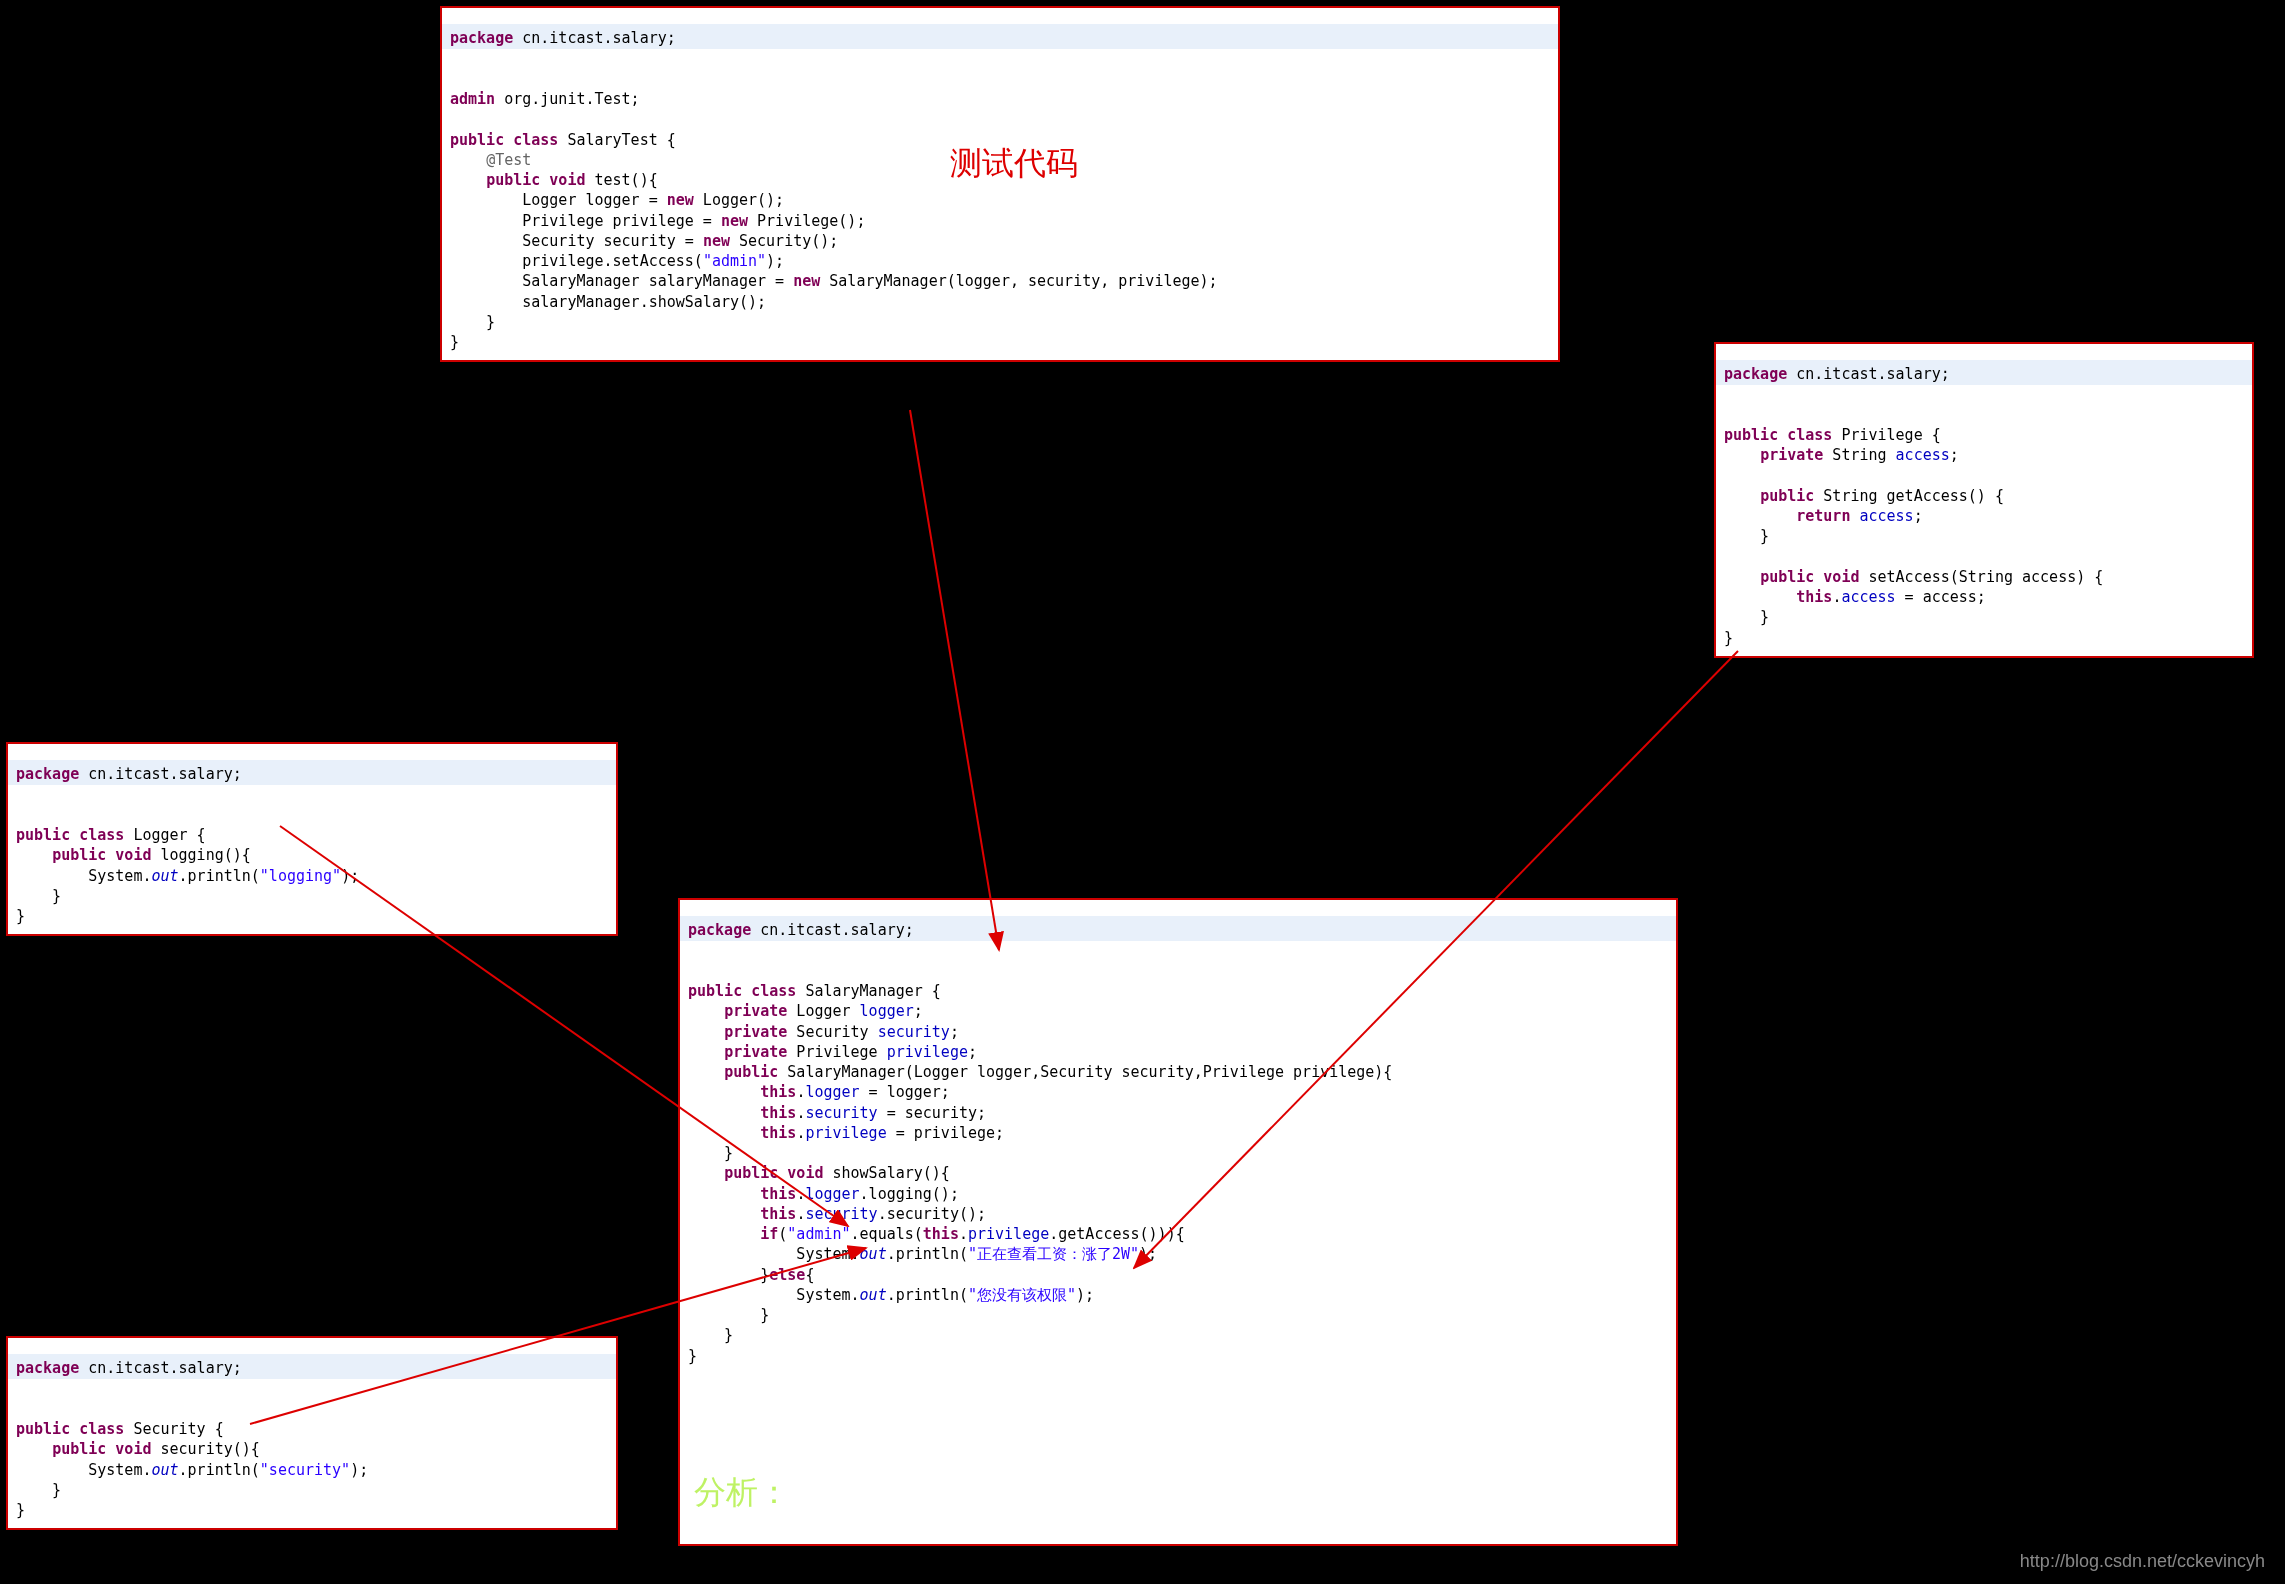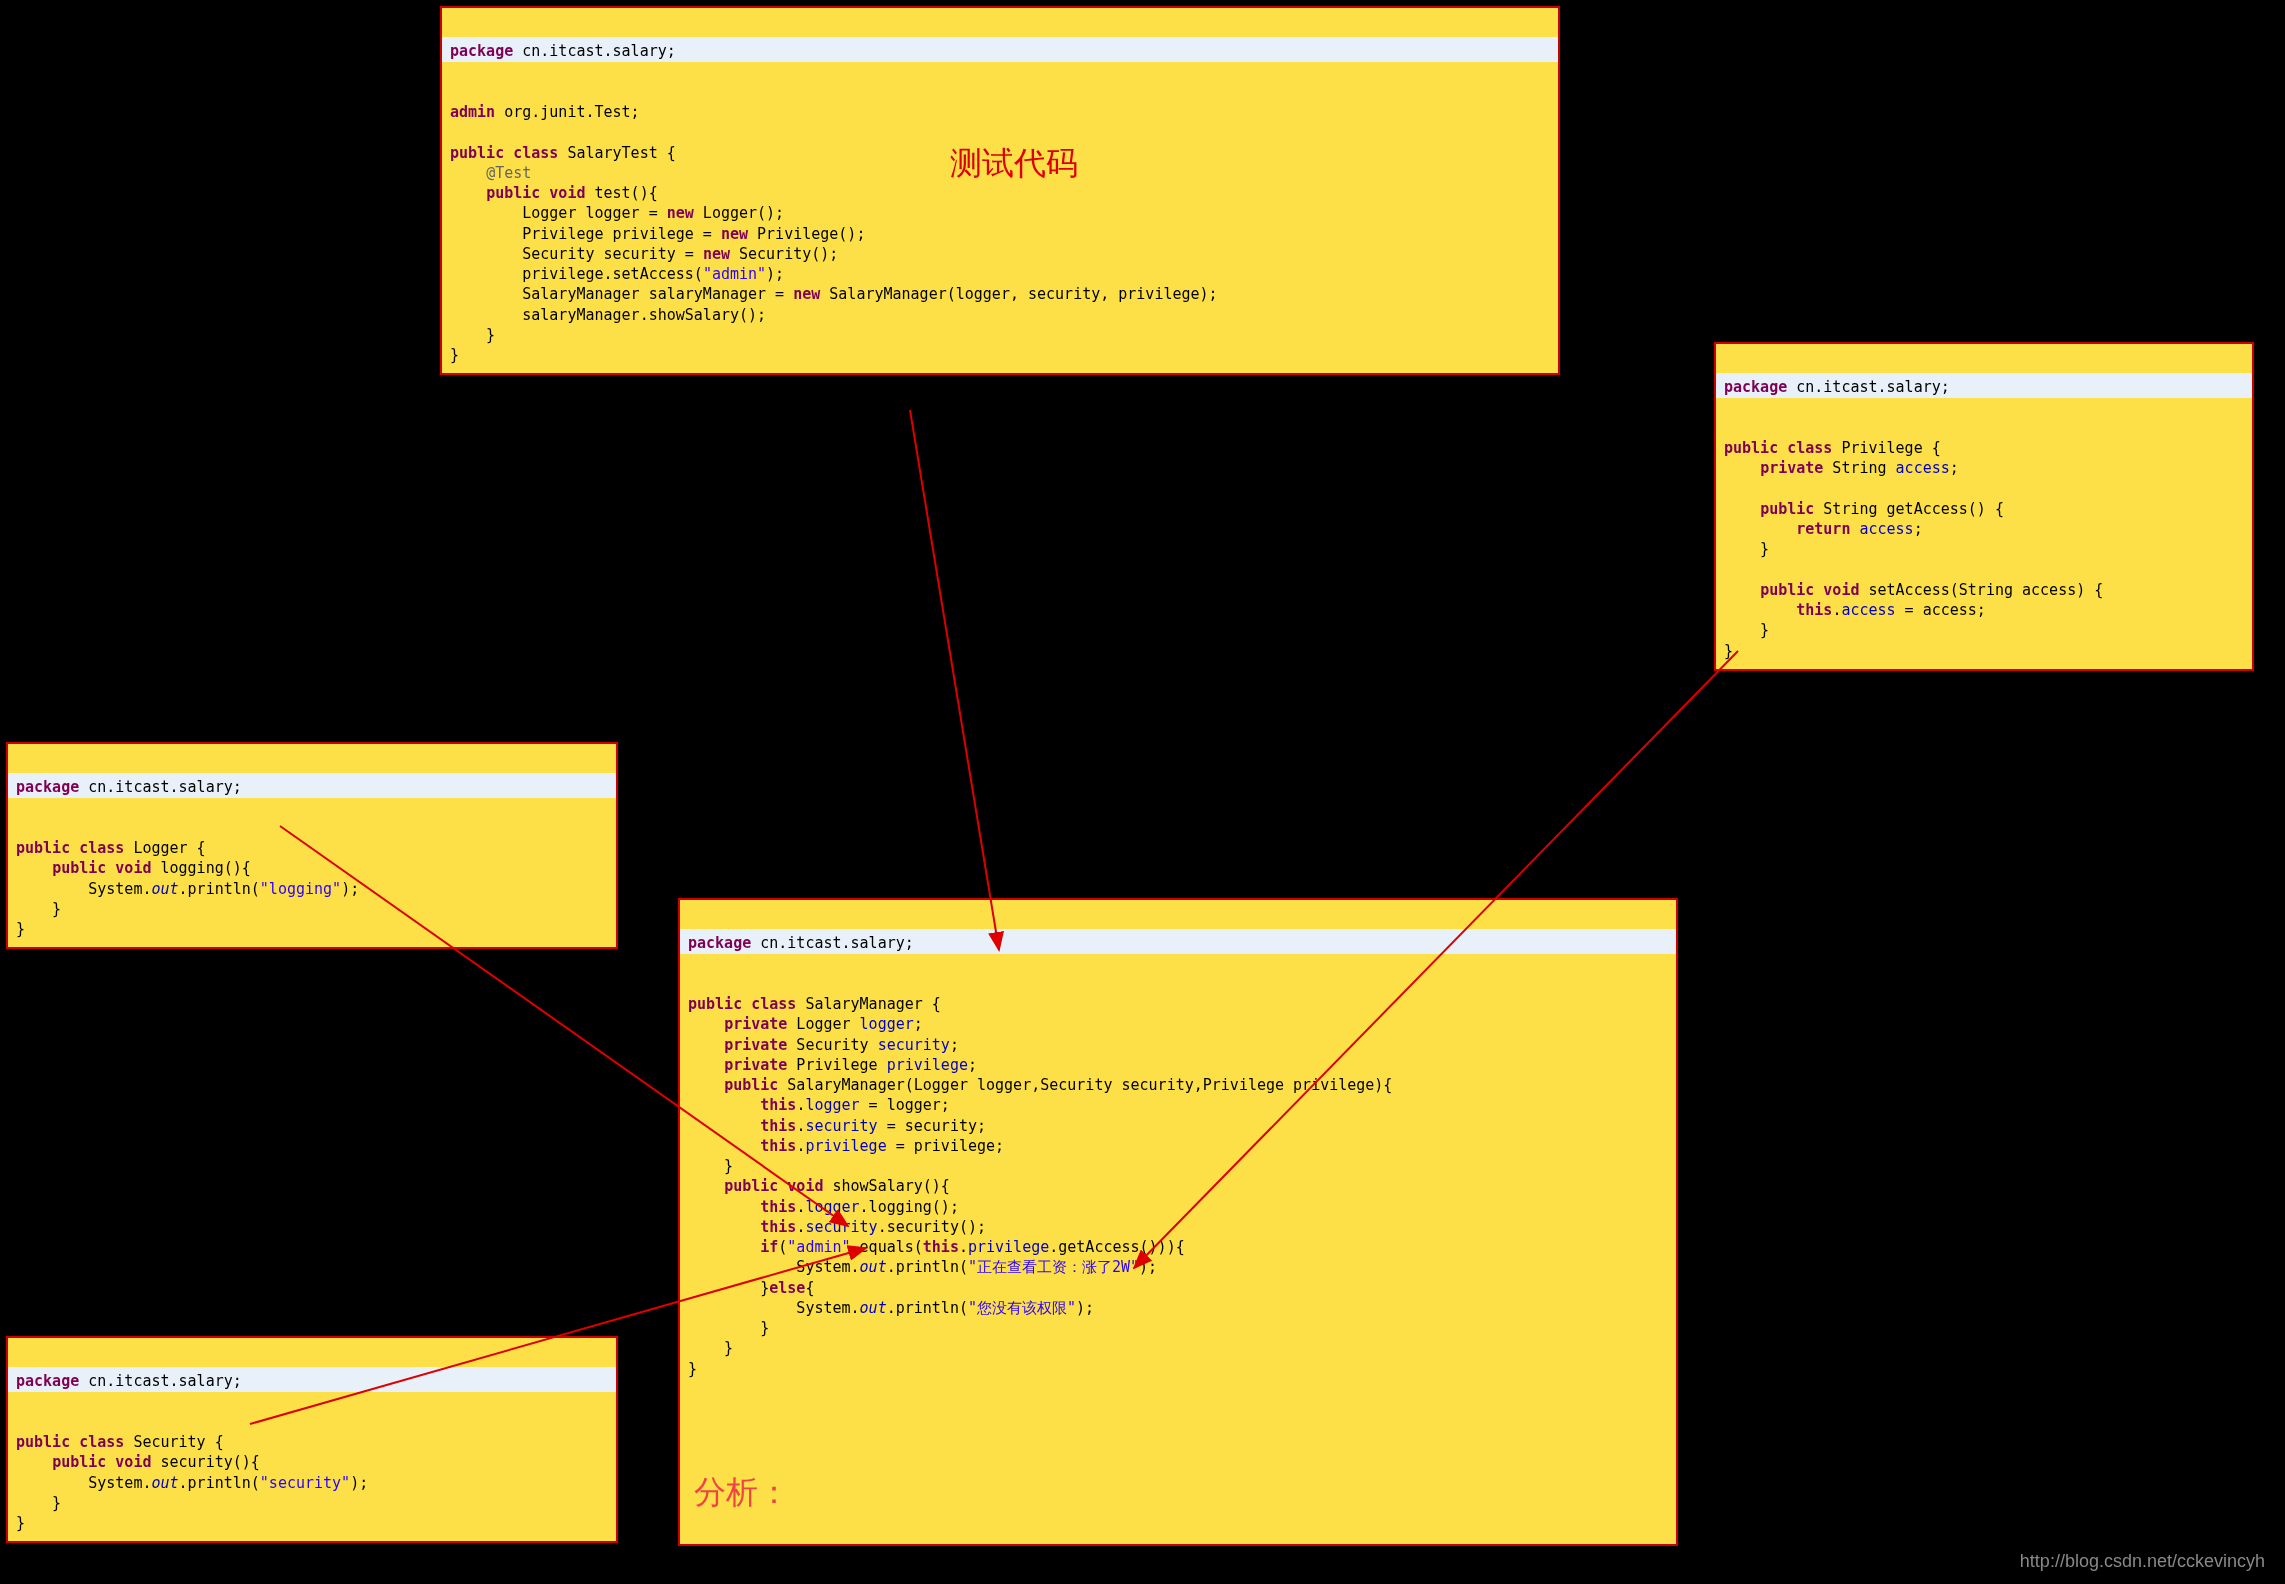--- a/index.html
+++ b/index.html
@@ -14,9 +14,9 @@
   }
   .code-box {
     position: absolute;
-    background: #fde047;
+    background: #ffffff;
     border: 2px solid #c00;
-    padding: 13px 8px 8px 8px;
+    padding: 0 8px 8px 8px;
     white-space: pre;
     line-height: 1.35;
   }

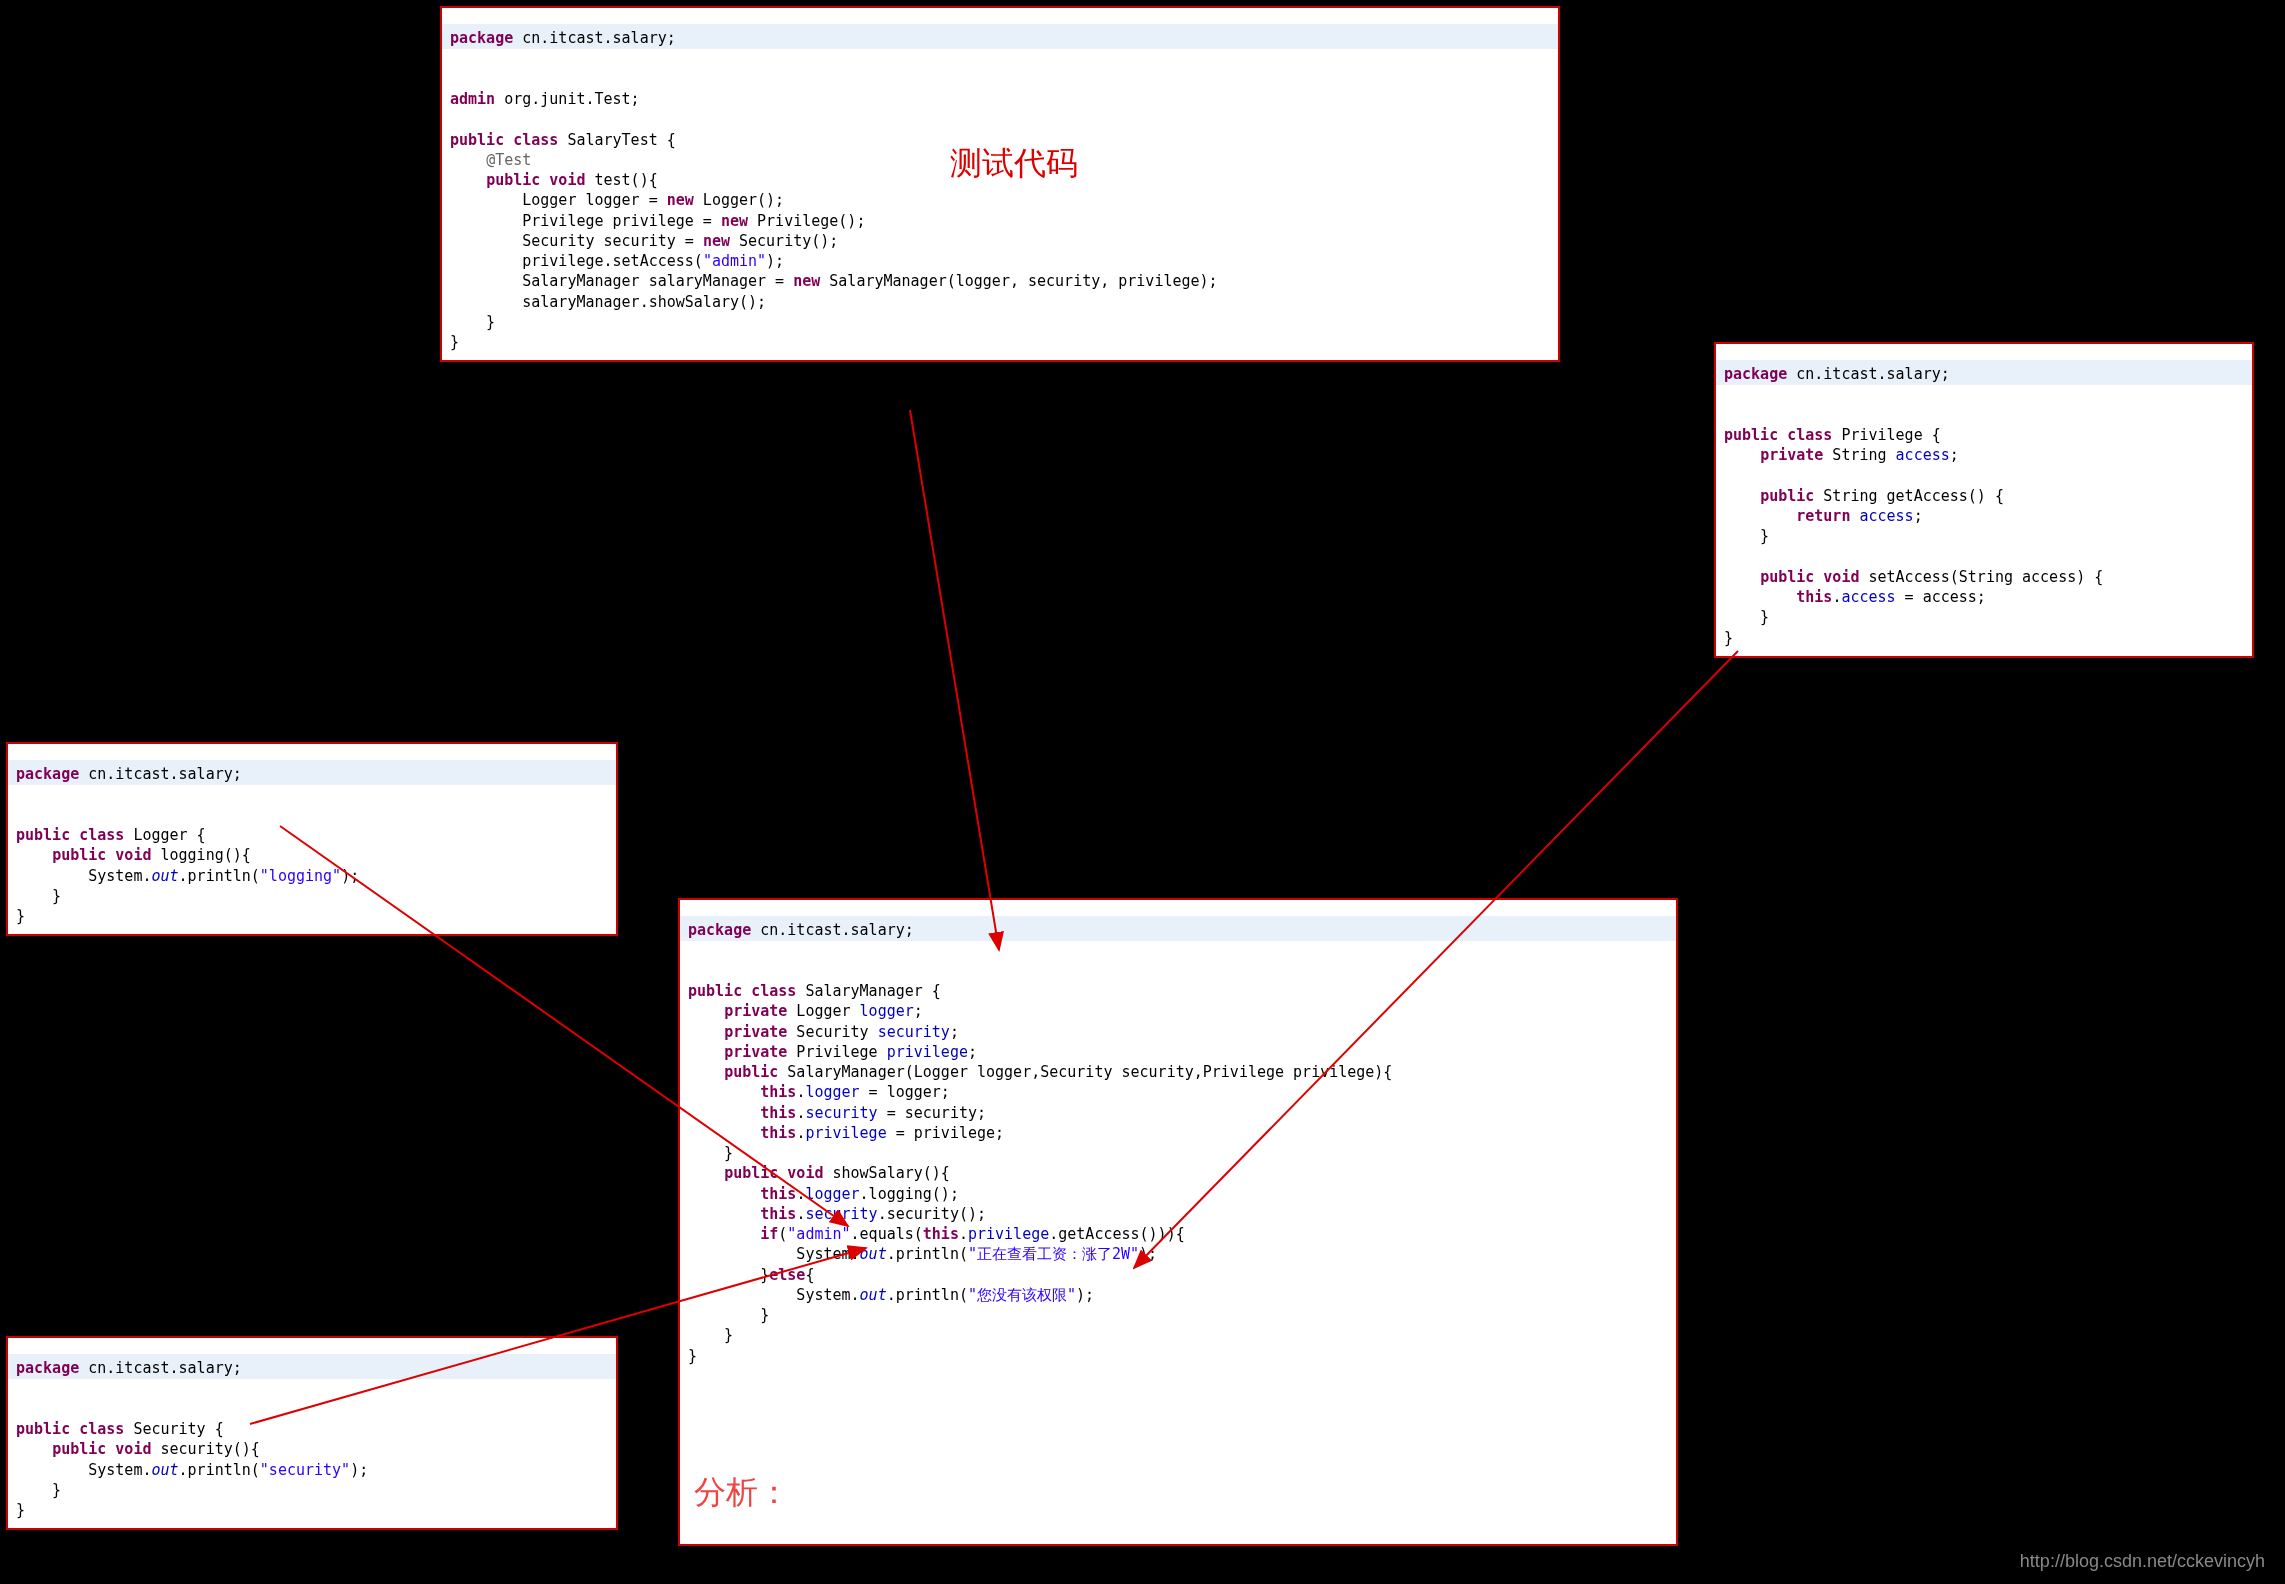--- a/index.html
+++ b/index.html
@@ -39,7 +39,7 @@
   }
   .analysis-label {
     position: absolute;
-    color: #ef4444;
+    color: #bef264;
     font-family: "SimSun","NSimSun",serif;
     font-size: 32px;
     line-height: 1.4;

